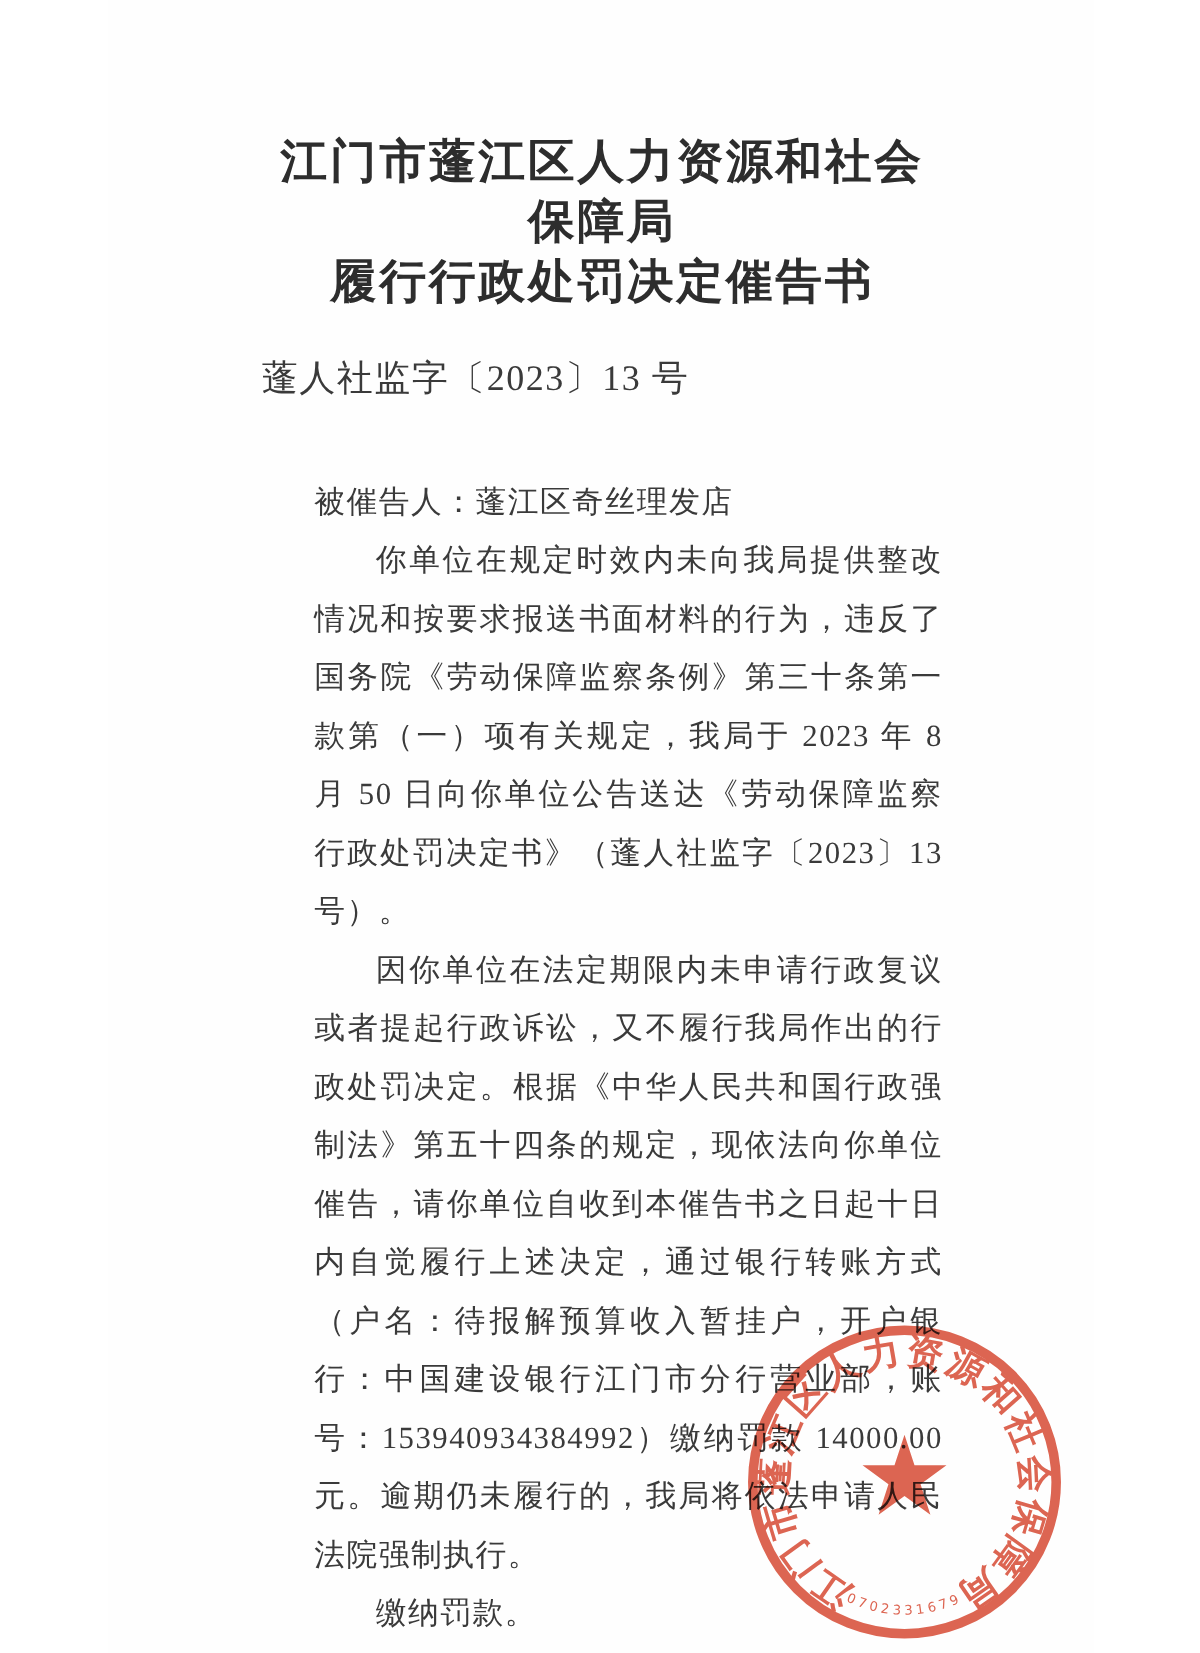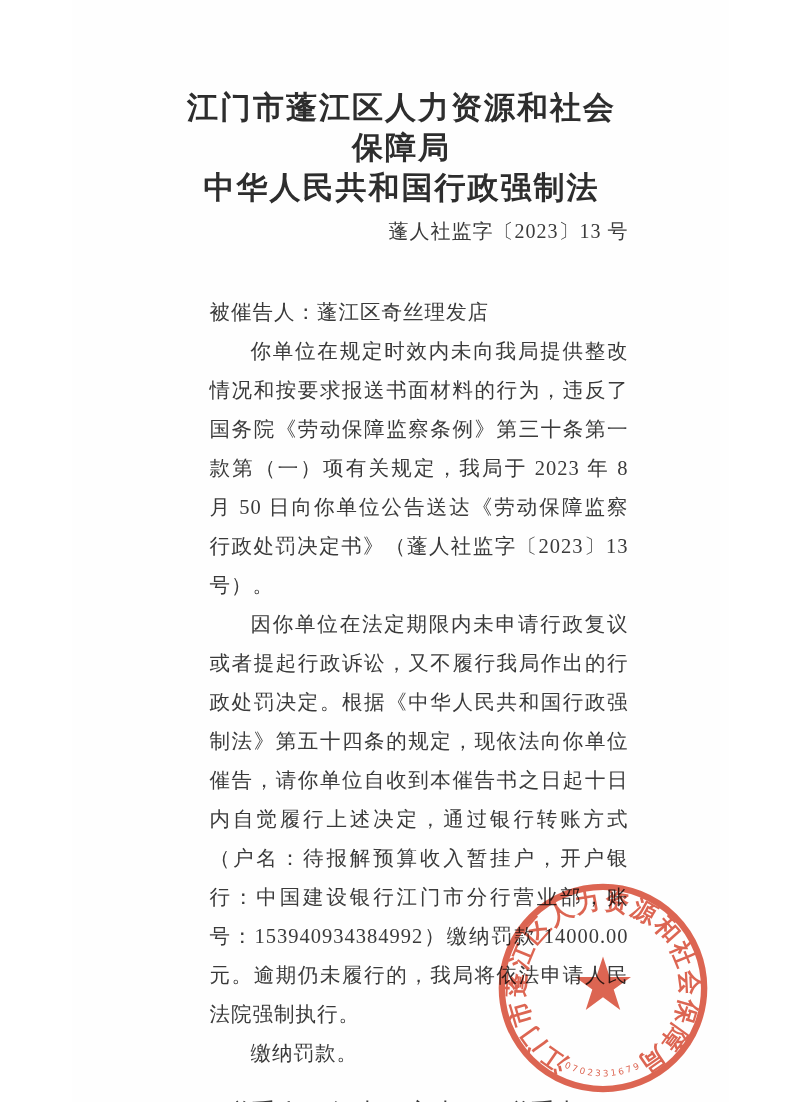--- a/index.html
+++ b/index.html
@@ -85,7 +85,7 @@
 
     <div class="title">
       <div>江门市蓬江区人力资源和社会保障局</div>
-      <div>中华人民共和国行政强制法</div>
+      <div>履行行政处罚决定催告书</div>
     </div>
 
     <div class="doc-number">蓬人社监字〔2023〕13 号</div>

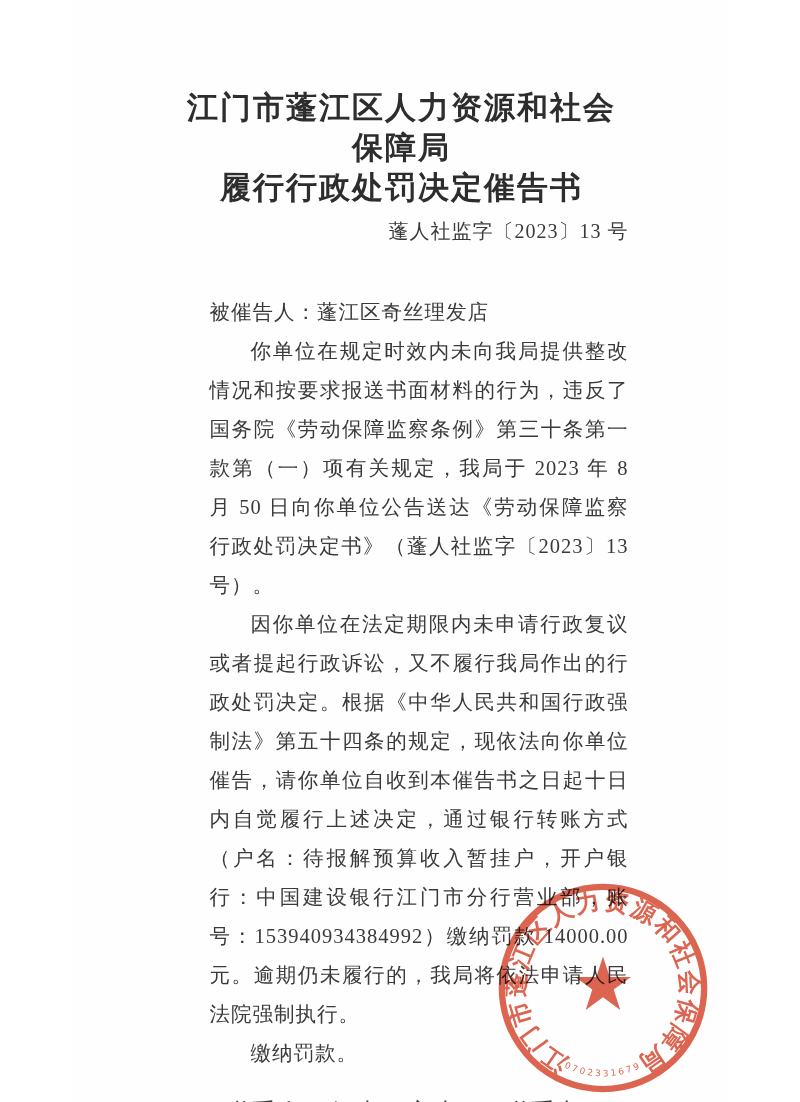--- a/index.html
+++ b/index.html
@@ -25,9 +25,8 @@
     letter-spacing: 2px;
   }
   .doc-number {
-    text-align: right;
-    font-size: 20px;
-    margin-top: 10px;
+    font-size: 24px;
+    margin-top: 28px;
     letter-spacing: 1px;
   }
   .body-text {

